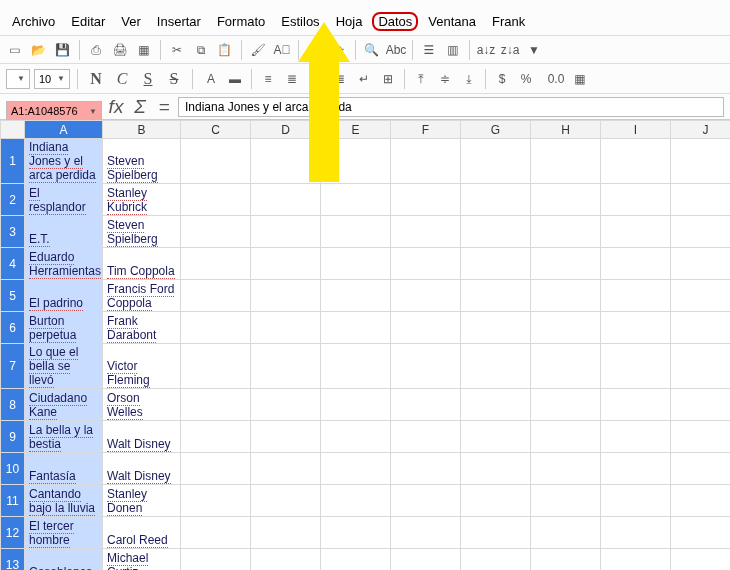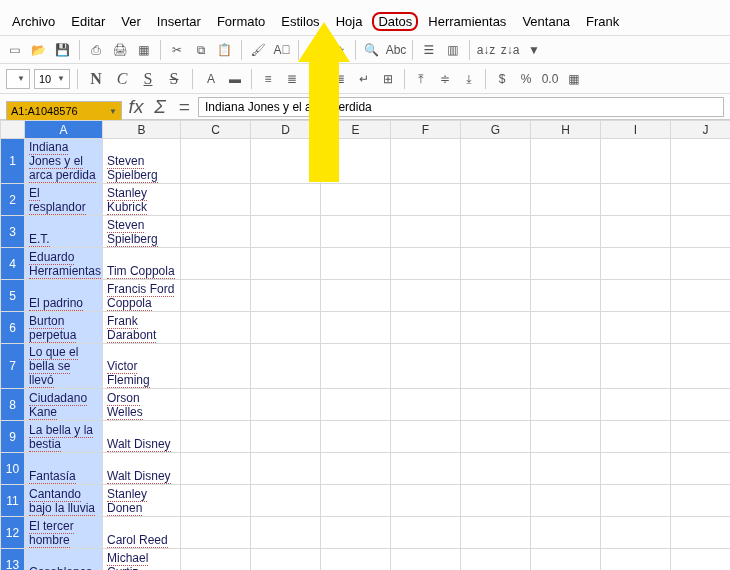--- a/index.html
+++ b/index.html
@@ -75,7 +75,6 @@
     <div class="menuitem">Estilos</div>
     <div class="menuitem">Hoja</div>
     <div class="menuitem highlighted">Datos</div>
-    <div class="menuitem">Herramientas</div>
     <div class="menuitem">Ventana</div>
     <div class="menuitem">Frank</div>
   </div>

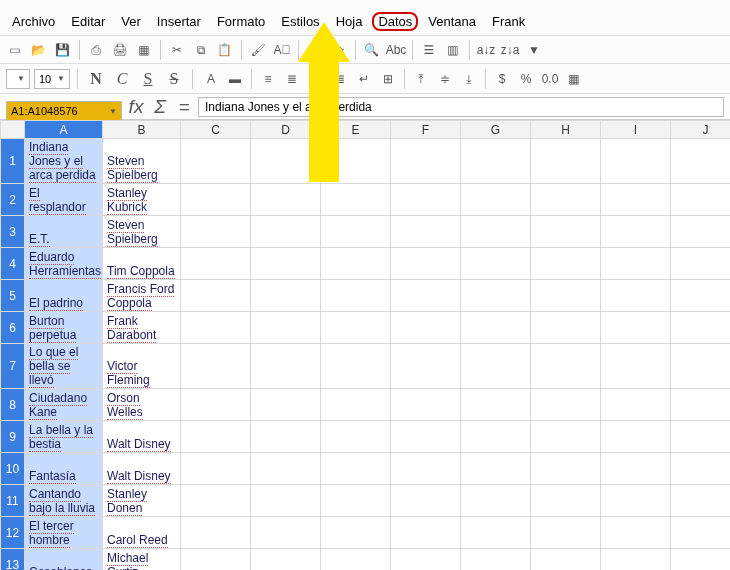--- a/index.html
+++ b/index.html
@@ -141,7 +141,7 @@
       <div class="sep"></div>
       <div class="fmtbtn" style="font-size: 12px; font-family: sans-serif;">$</div>
       <div class="fmtbtn" style="font-size: 12px; font-family: sans-serif;">%</div>
-      <div class="fmtbtn" style="font-size: 12px; font-family: sans-serif;">0.0</div>
+      <div class="fmtbtn" style="font-size: 12px; font-family: sans-serif; margin-left: 6px;">0.0</div>
       <div class="fmtbtn" style="font-size: 12px; font-family: sans-serif;">▦</div>
     </div>
 </div>

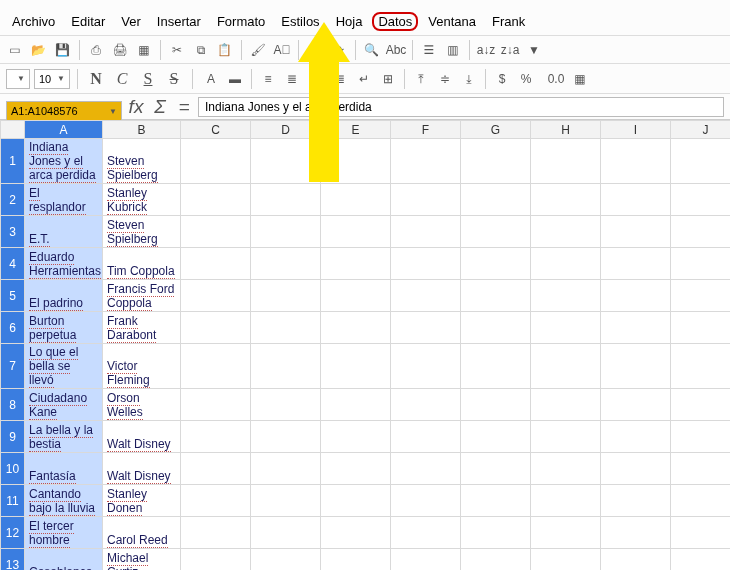--- a/index.html
+++ b/index.html
@@ -22,7 +22,7 @@
     .fmtbtn.s { text-decoration: line-through; }
 
     .formulabar { display: flex; align-items: center; gap: 4px; padding: 2px 6px; background: #fcfcfc; border-bottom: 1px solid #ccc; height: 26px; }
-    .namebox { border: 1px solid #bbb; background: #eab308; height: 20px; width: 116px; padding: 0 4px; display: flex; align-items: center; font-size: 11px; justify-content: space-between; margin-top: 9px; }
+    .namebox { border: 1px solid #bbb; background: #fca5a5; height: 20px; width: 96px; padding: 0 4px; display: flex; align-items: center; font-size: 11px; justify-content: space-between; margin-top: 9px; }
     .namebox .dd { font-size: 8px; color: #555; }
     .fx-btn { width: 20px; height: 20px; display: flex; align-items: center; justify-content: center; color: #555; font-style: italic; font-size: 19px; cursor: pointer; }
     .formula-input { flex: 1; border: 1px solid #bbb; background: #fff; height: 20px; padding: 0 6px; font-size: 12px; display: flex; align-items: center; }

